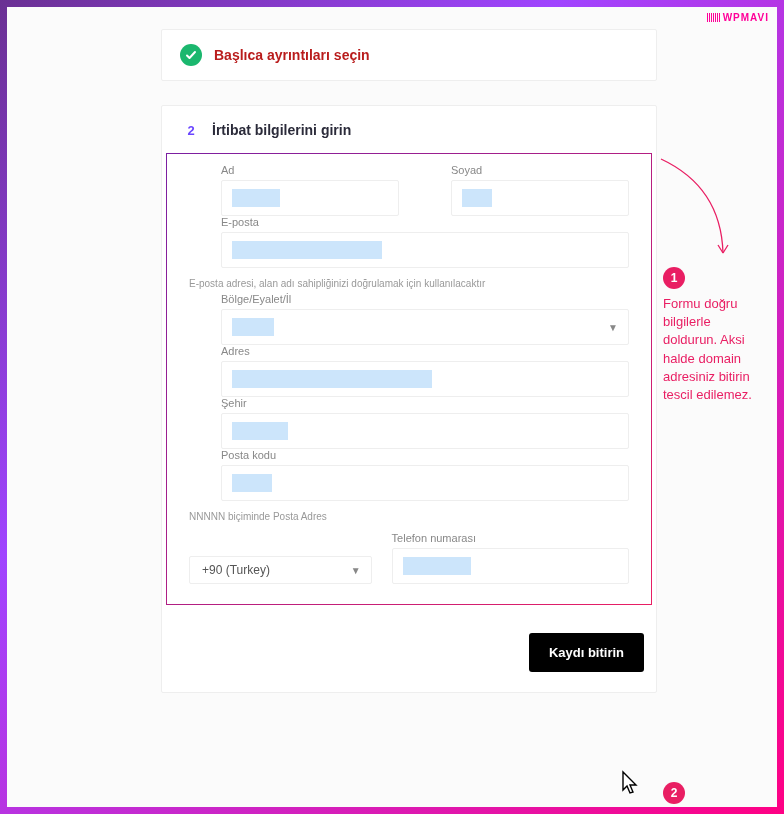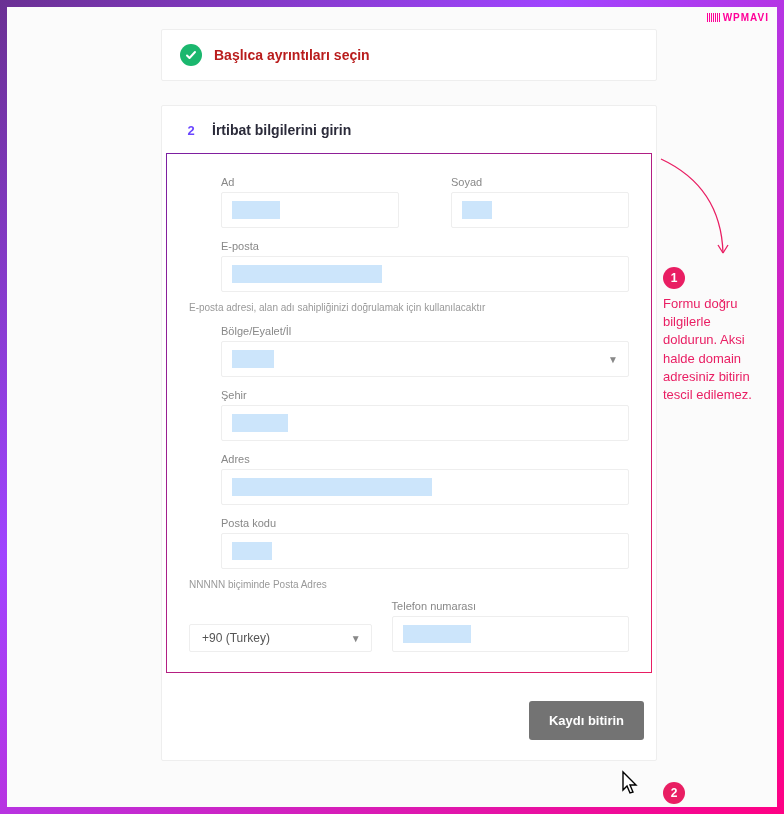--- a/index.html
+++ b/index.html
@@ -107,7 +107,7 @@
     margin: 0 0 0 0;
   }
   .row { display: flex; gap: 20px; }
-  .field { flex: 1; margin-top: 12px; position: relative; padding-left: 32px; }
+  .field { flex: 1; position: relative; padding-left: 32px; }
   .label {
     font-size: 11px;
     color: #888;

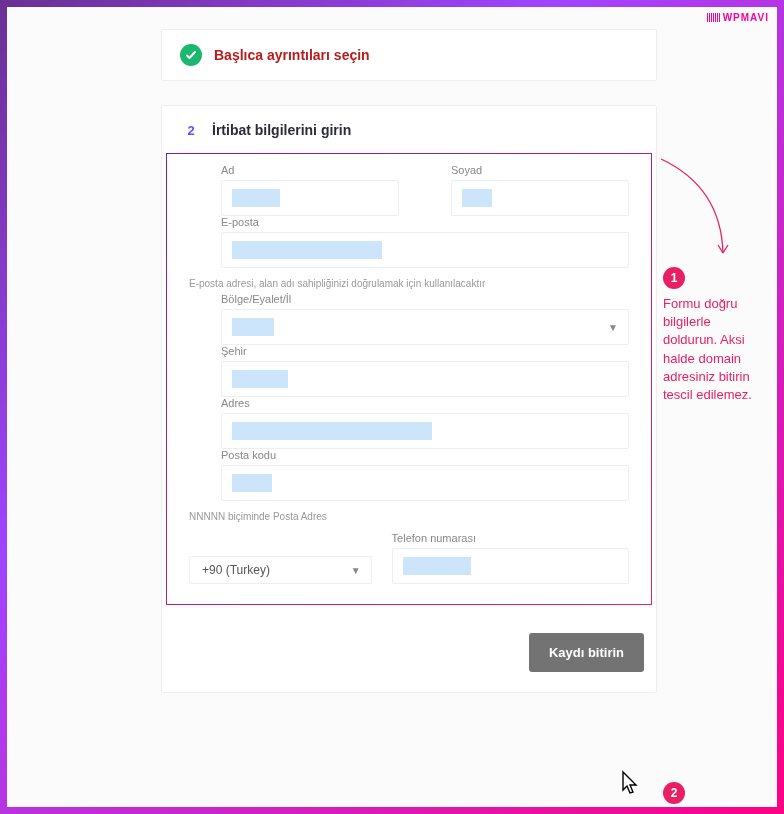--- a/index.html
+++ b/index.html
@@ -294,16 +294,16 @@
             </div>
 
             <div class="field">
+              <span class="label">Adres</span>
+              <div class="input">
+                <span class="placeholder-bar" style="width:200px"></span>
+              </div>
+            </div>
+
+            <div class="field">
               <span class="label">Şehir</span>
               <div class="input">
                 <span class="placeholder-bar" style="width:56px"></span>
-              </div>
-            </div>
-
-            <div class="field">
-              <span class="label">Adres</span>
-              <div class="input">
-                <span class="placeholder-bar" style="width:200px"></span>
               </div>
             </div>
 

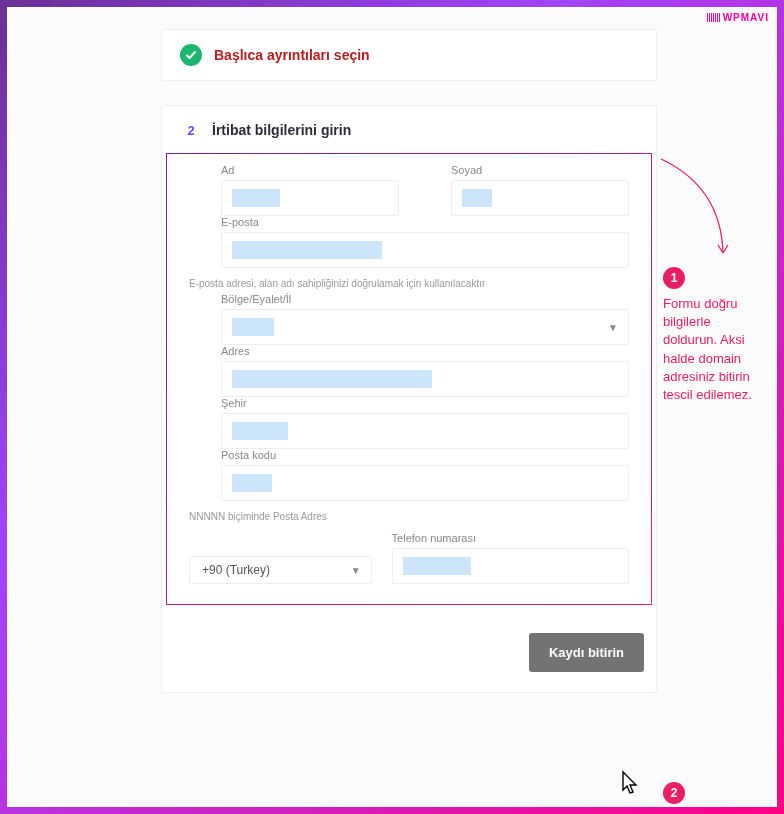--- a/index.html
+++ b/index.html
@@ -167,7 +167,7 @@
     padding: 28px 8px 0 0;
   }
   .btn-primary {
-    background: #737373;
+    background: #000000;
     color: #fff;
     border: none;
     padding: 12px 20px;

